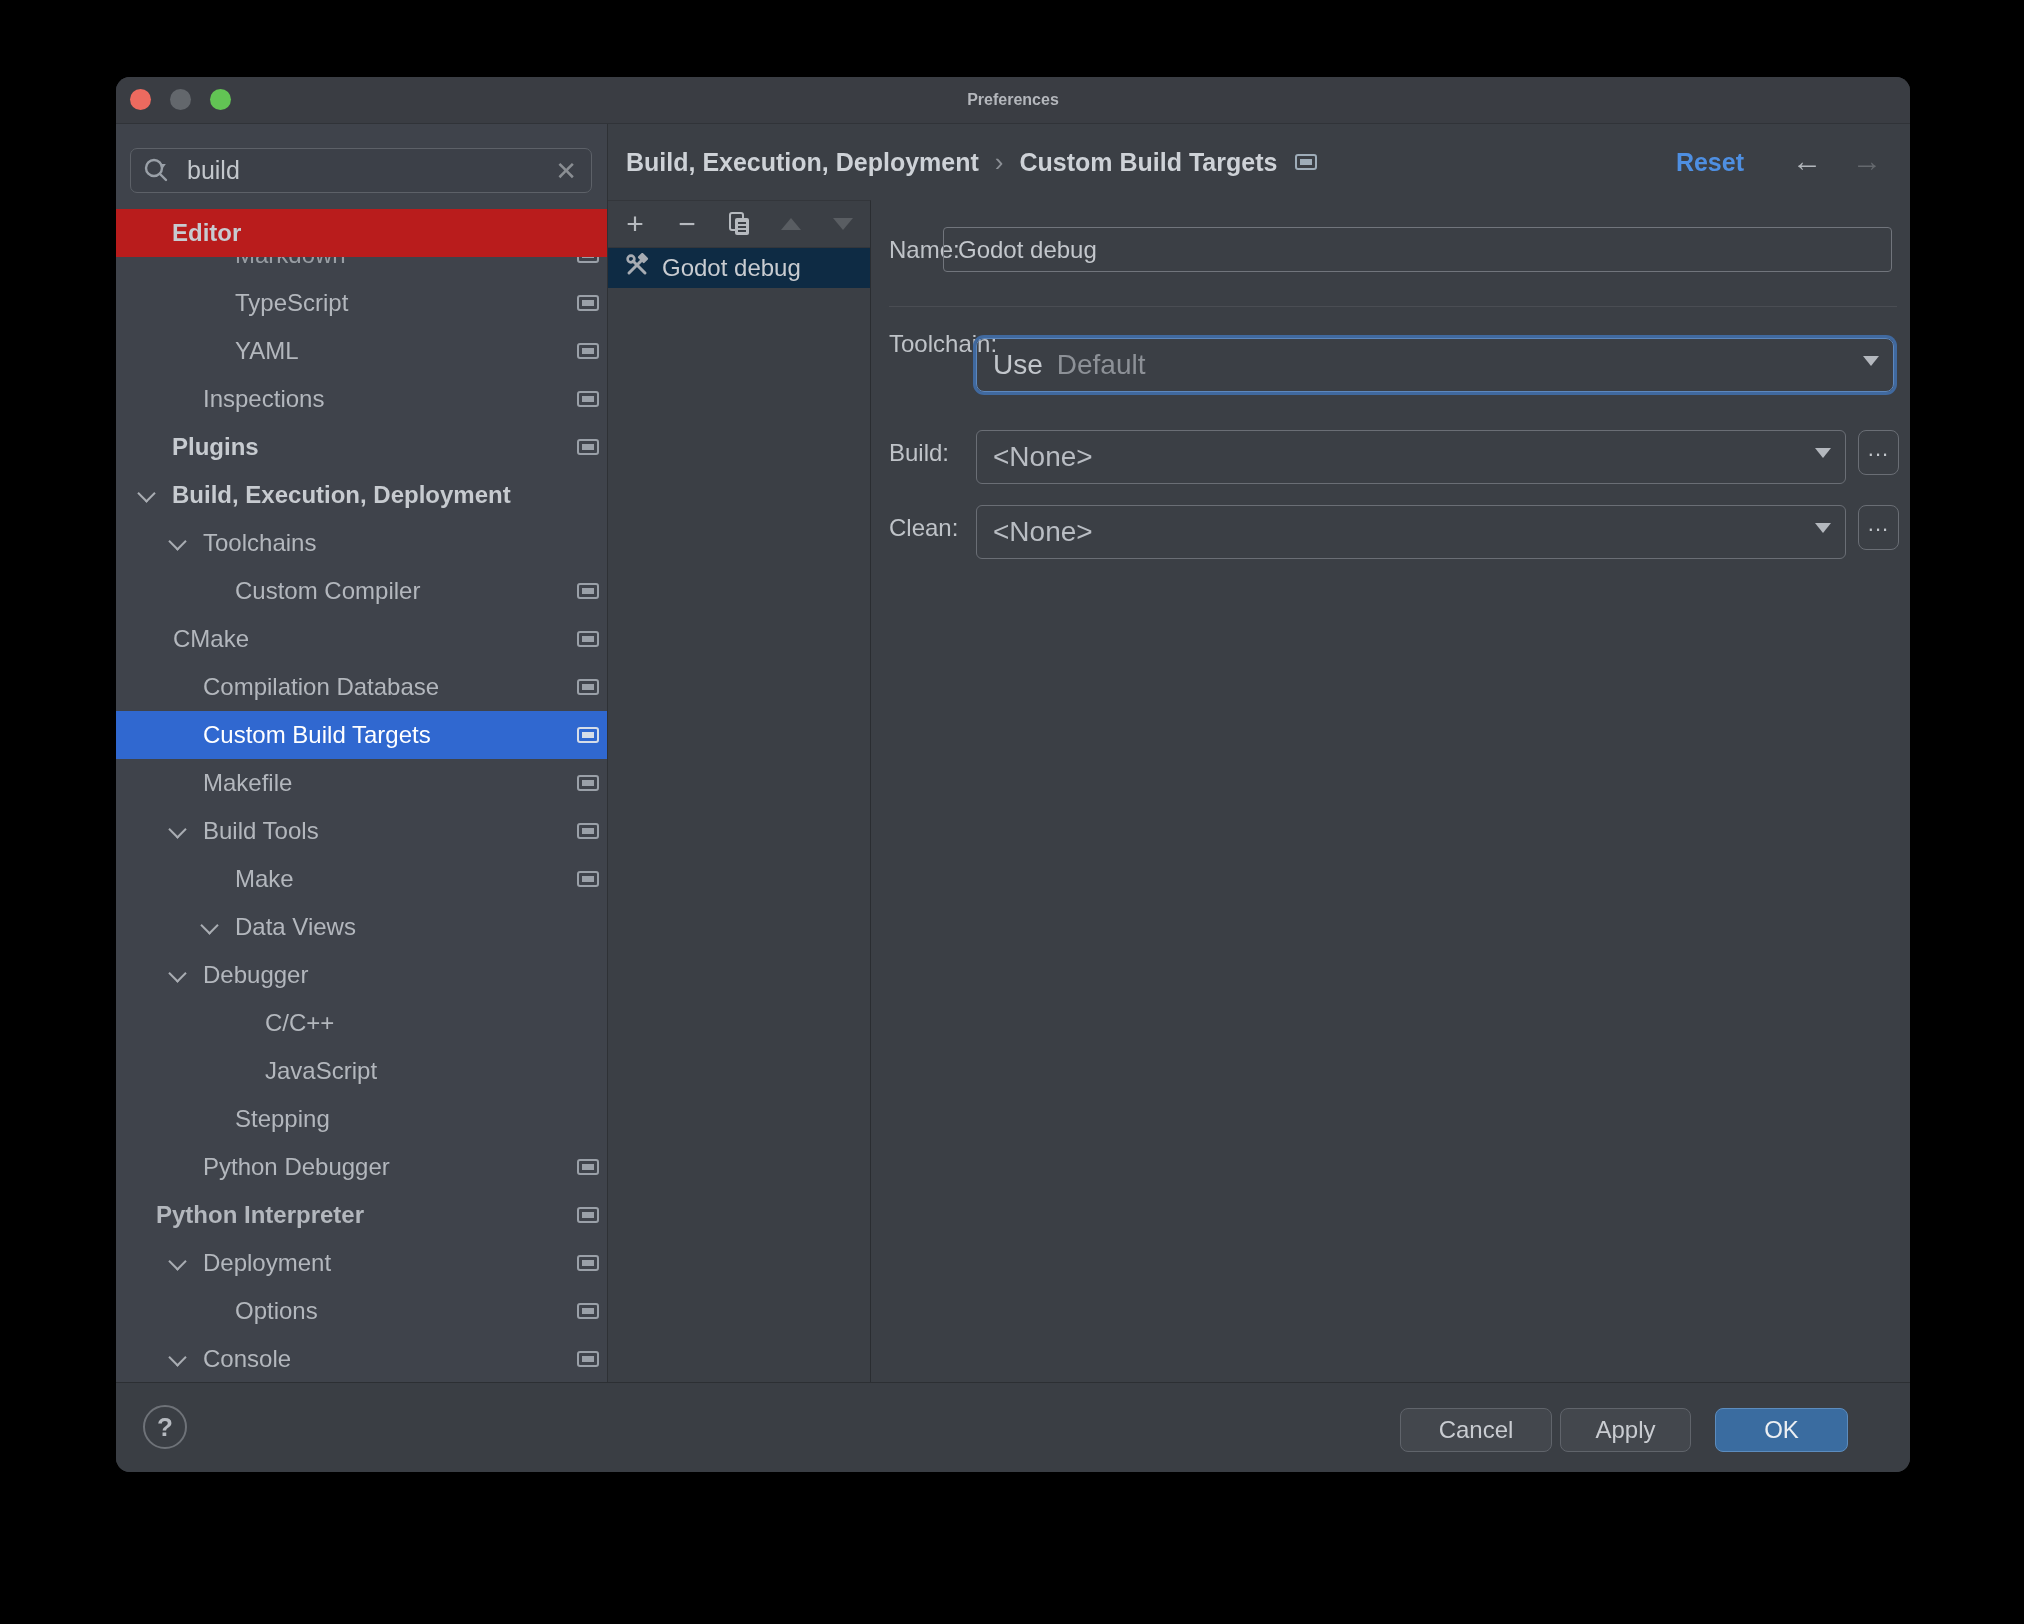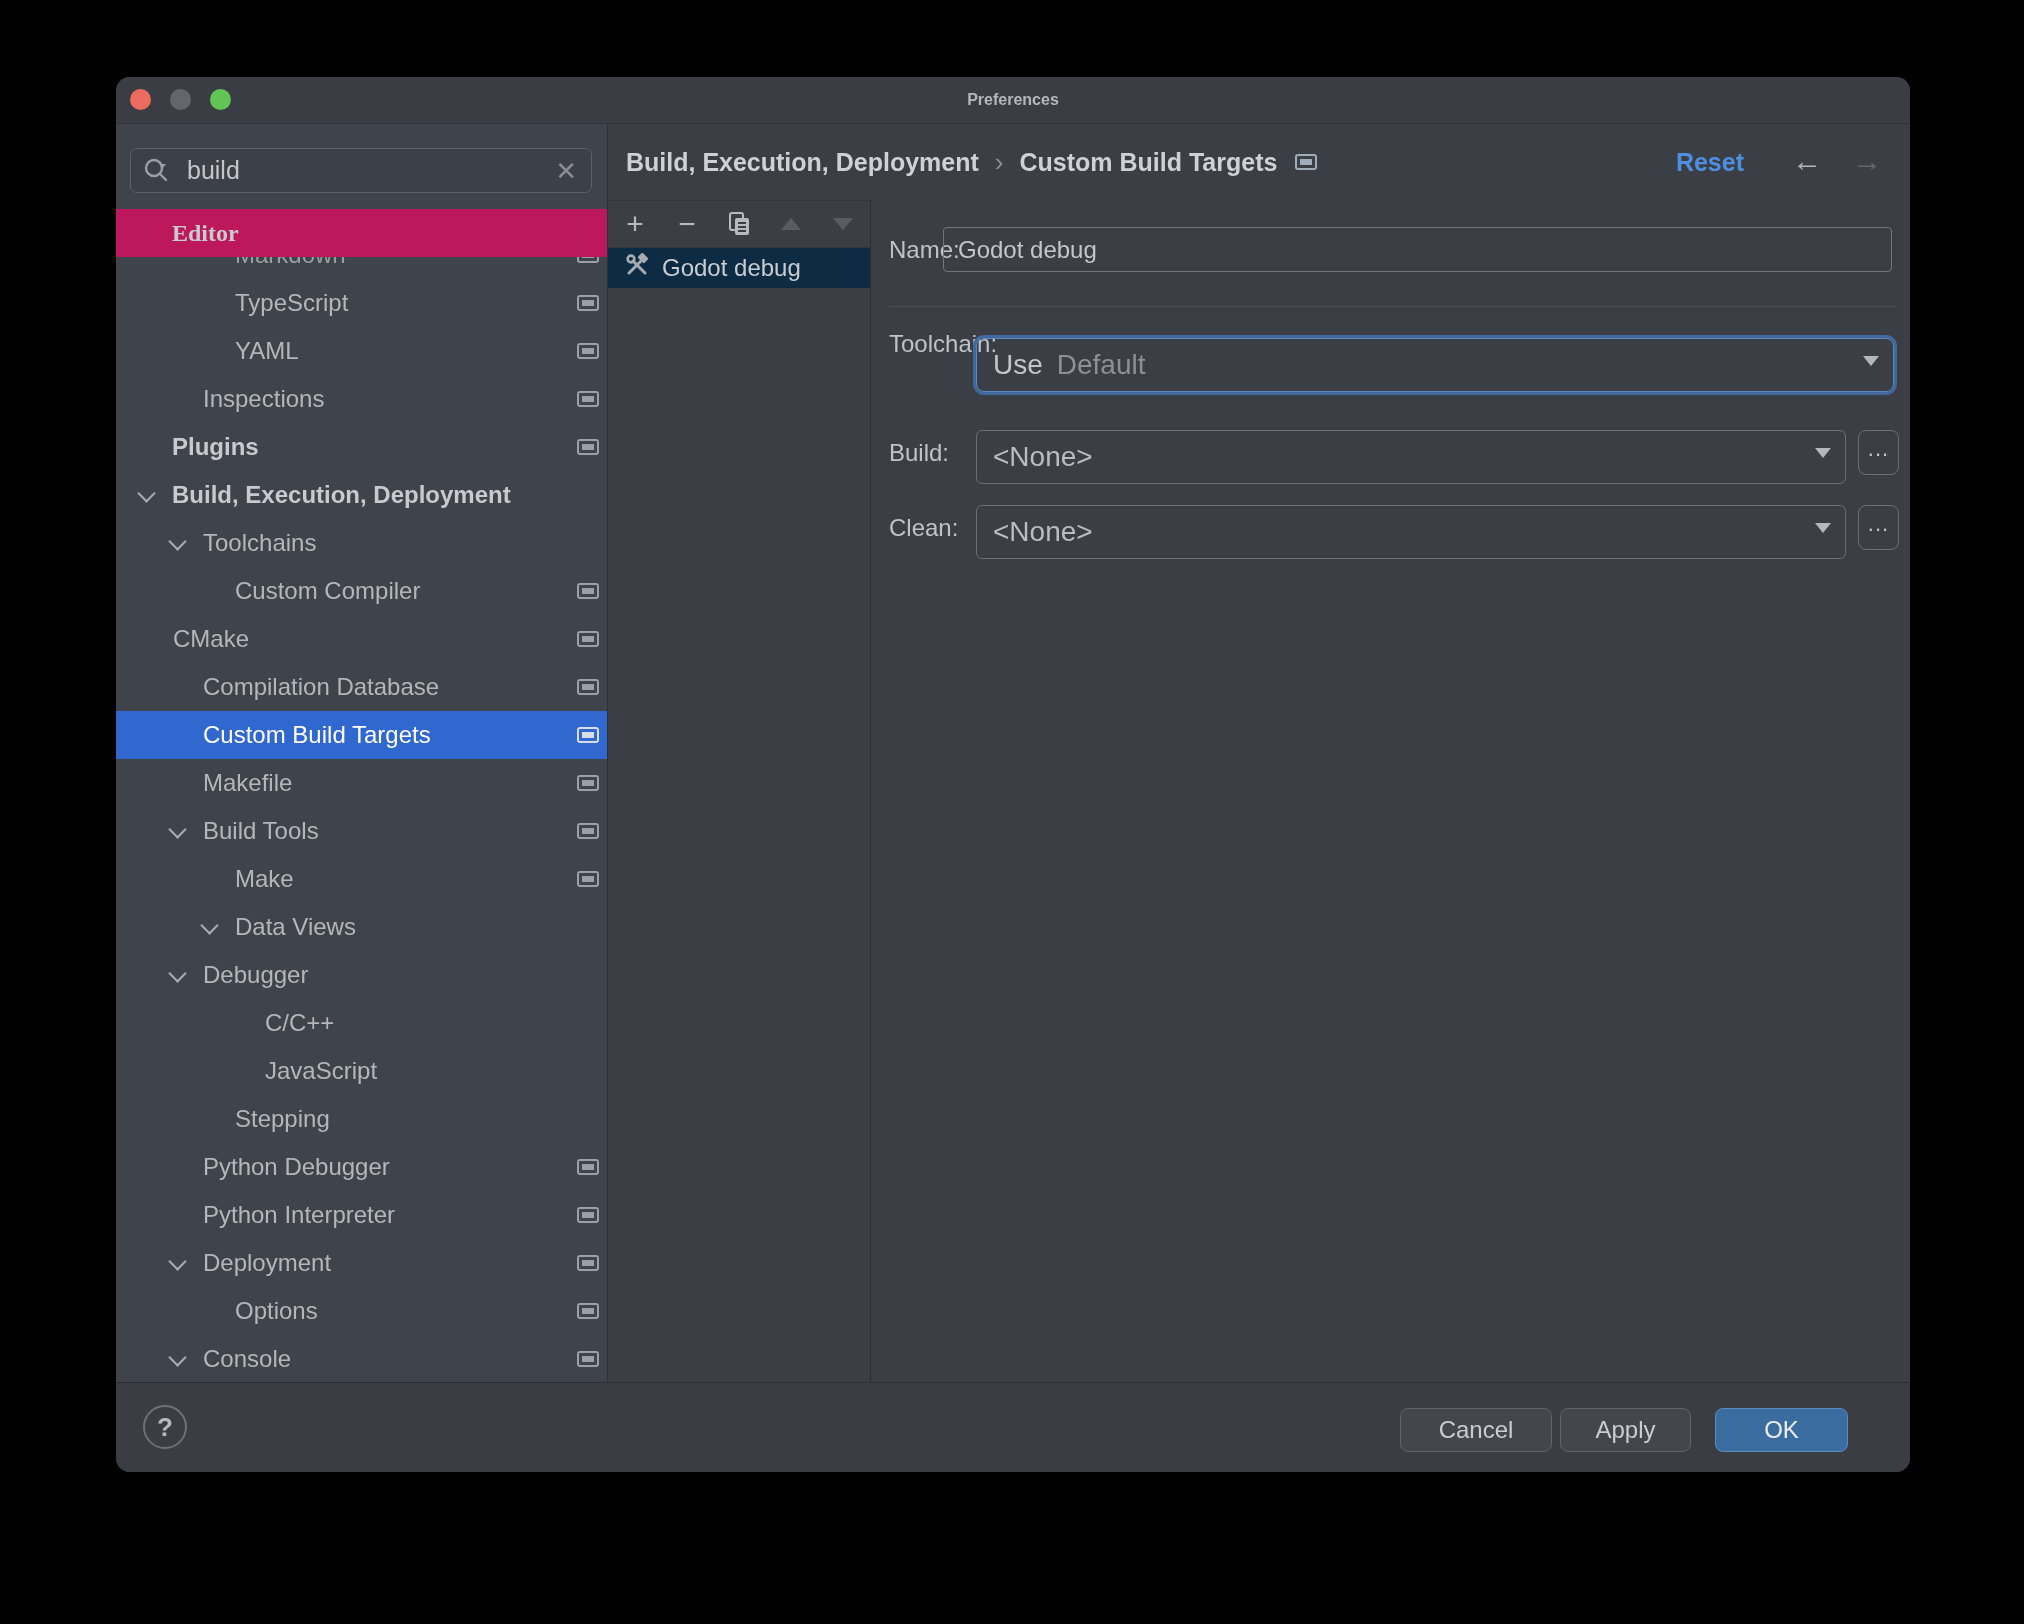--- a/index.html
+++ b/index.html
@@ -49,7 +49,7 @@
     color:#b3b7bd;font-size:24px;box-sizing:border-box;z-index:1;
   }
   .tree-row.bold{font-weight:bold;color:#c7cbd0;}
-  .tree-row.sticky{background:#be185d;z-index:3;font-family:Liberation Serif, serif;}
+  .tree-row.sticky{background:#b91c1c;z-index:3;}
   .tree-row.clipped{margin-top:-26px;z-index:0;color:#989da3;}
   .tree-row.selected{background:#3068d0;color:#ffffff;z-index:2;}
   .chevron{

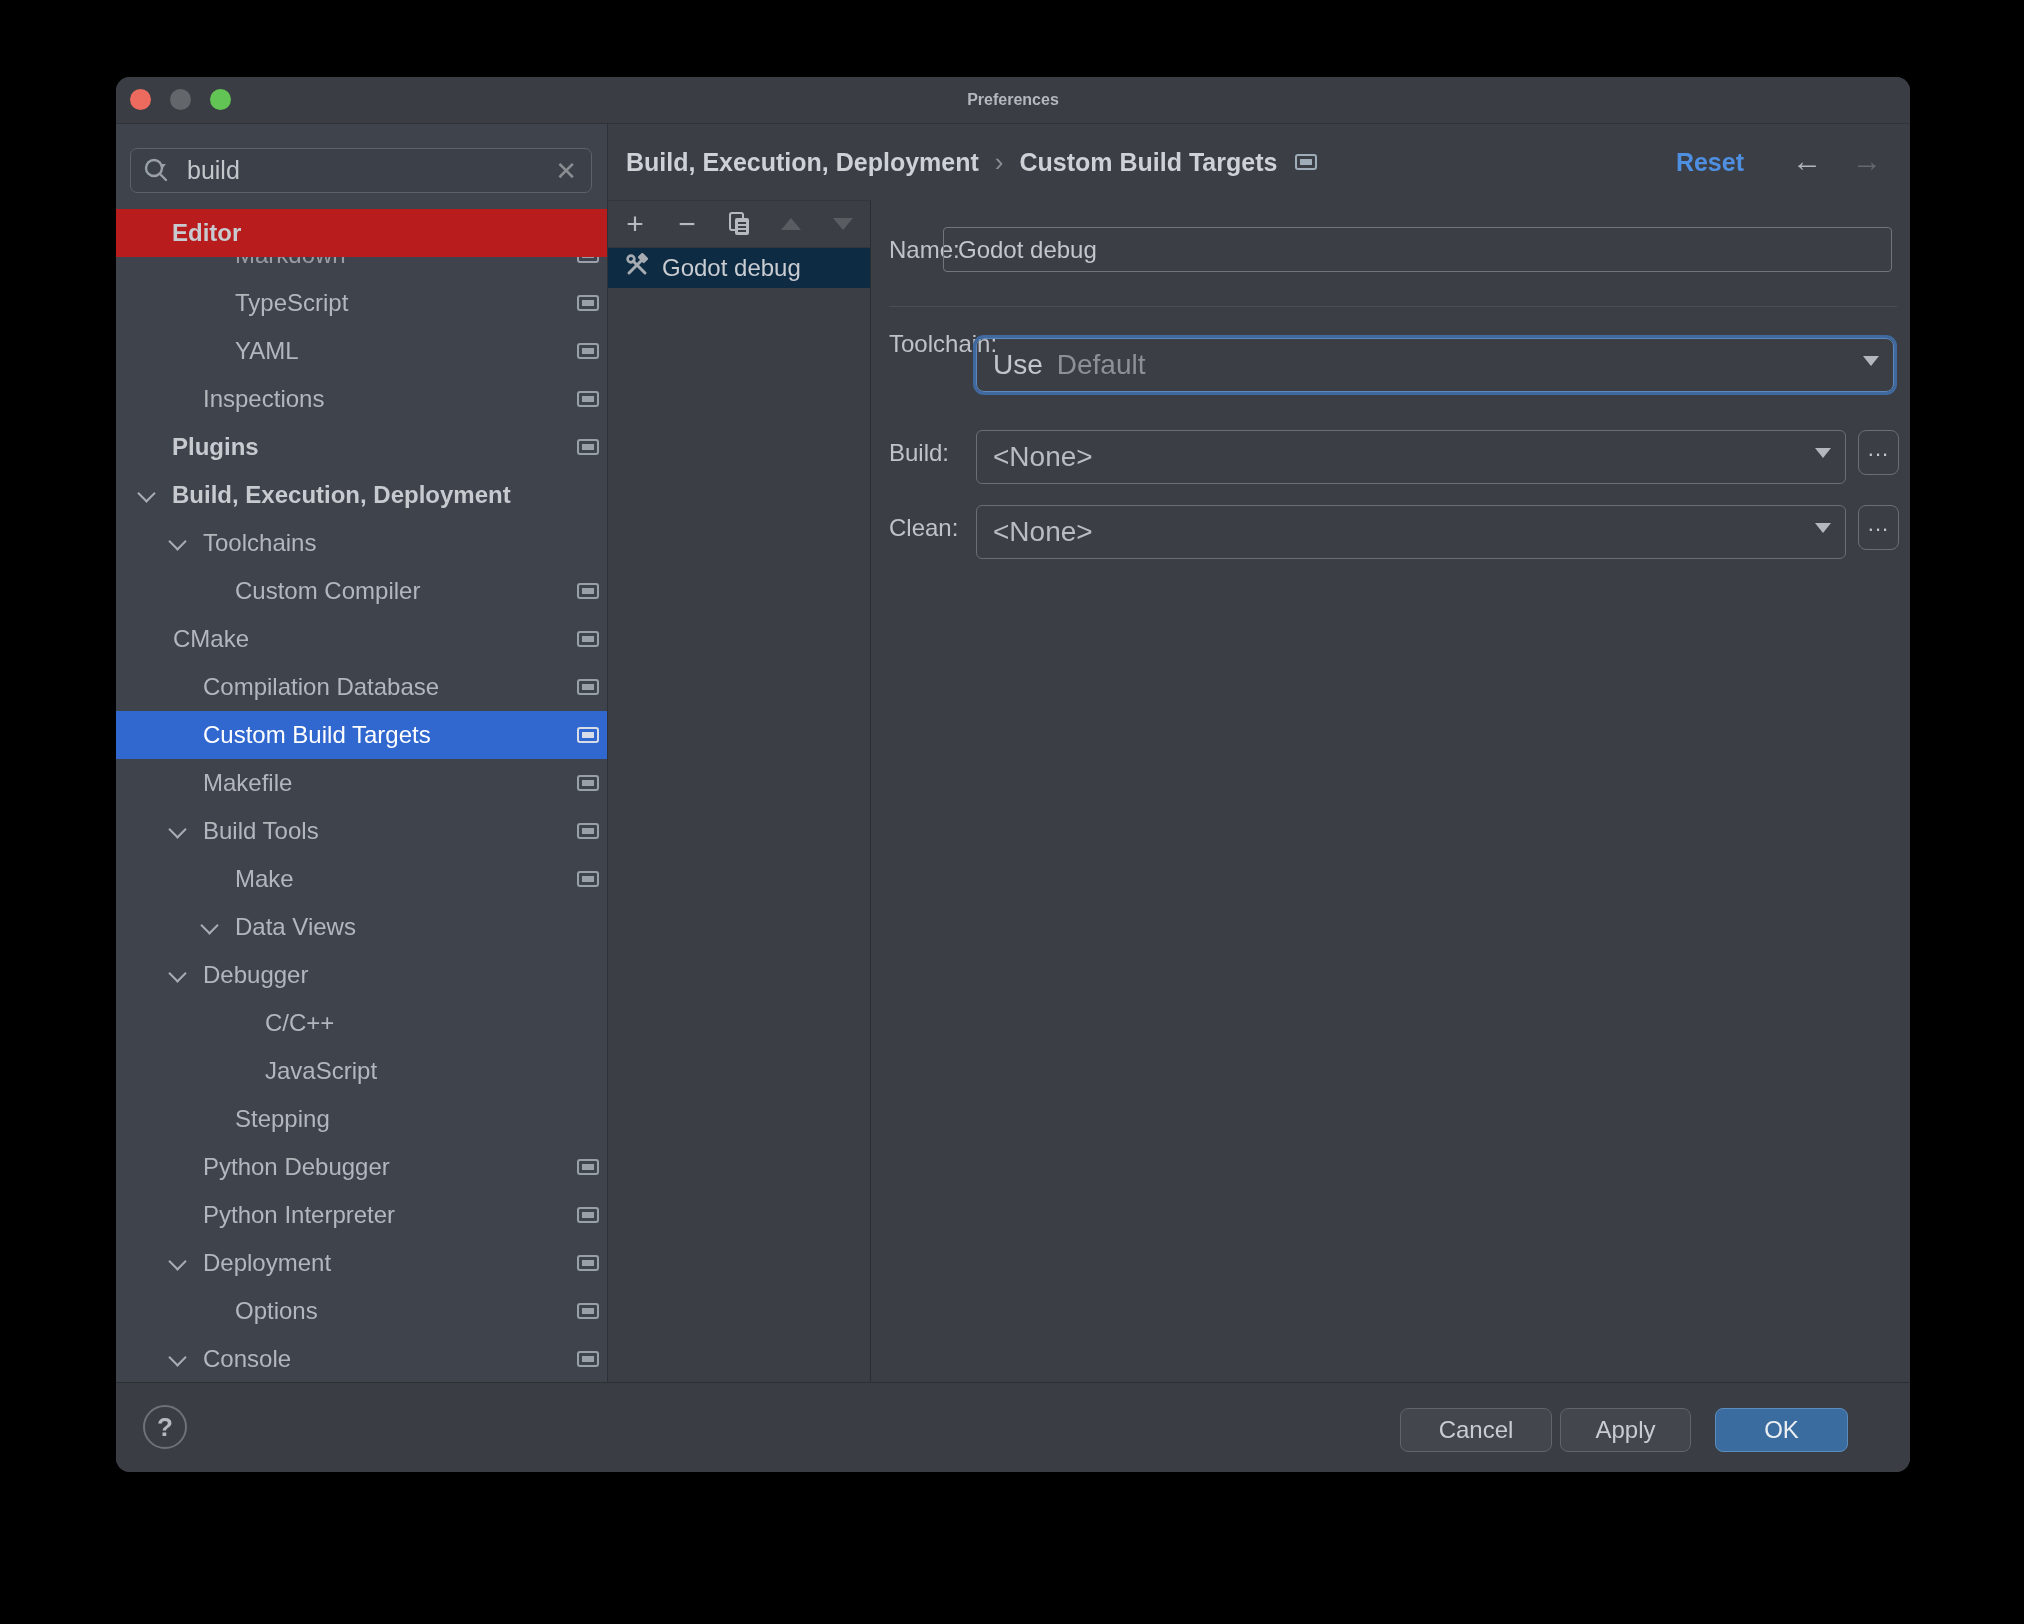--- a/index.html
+++ b/index.html
@@ -287,7 +287,7 @@
     <span class="tree-label">Python Debugger</span>
     <span class="screen-icon"></span>
   </div>
-        <div class="tree-row" style="padding-left: 87px;">
+        <div class="tree-row" style="padding-left: 40px; font-weight: bold;">
 
     <span class="tree-label">Python Interpreter</span>
     <span class="screen-icon"></span>

